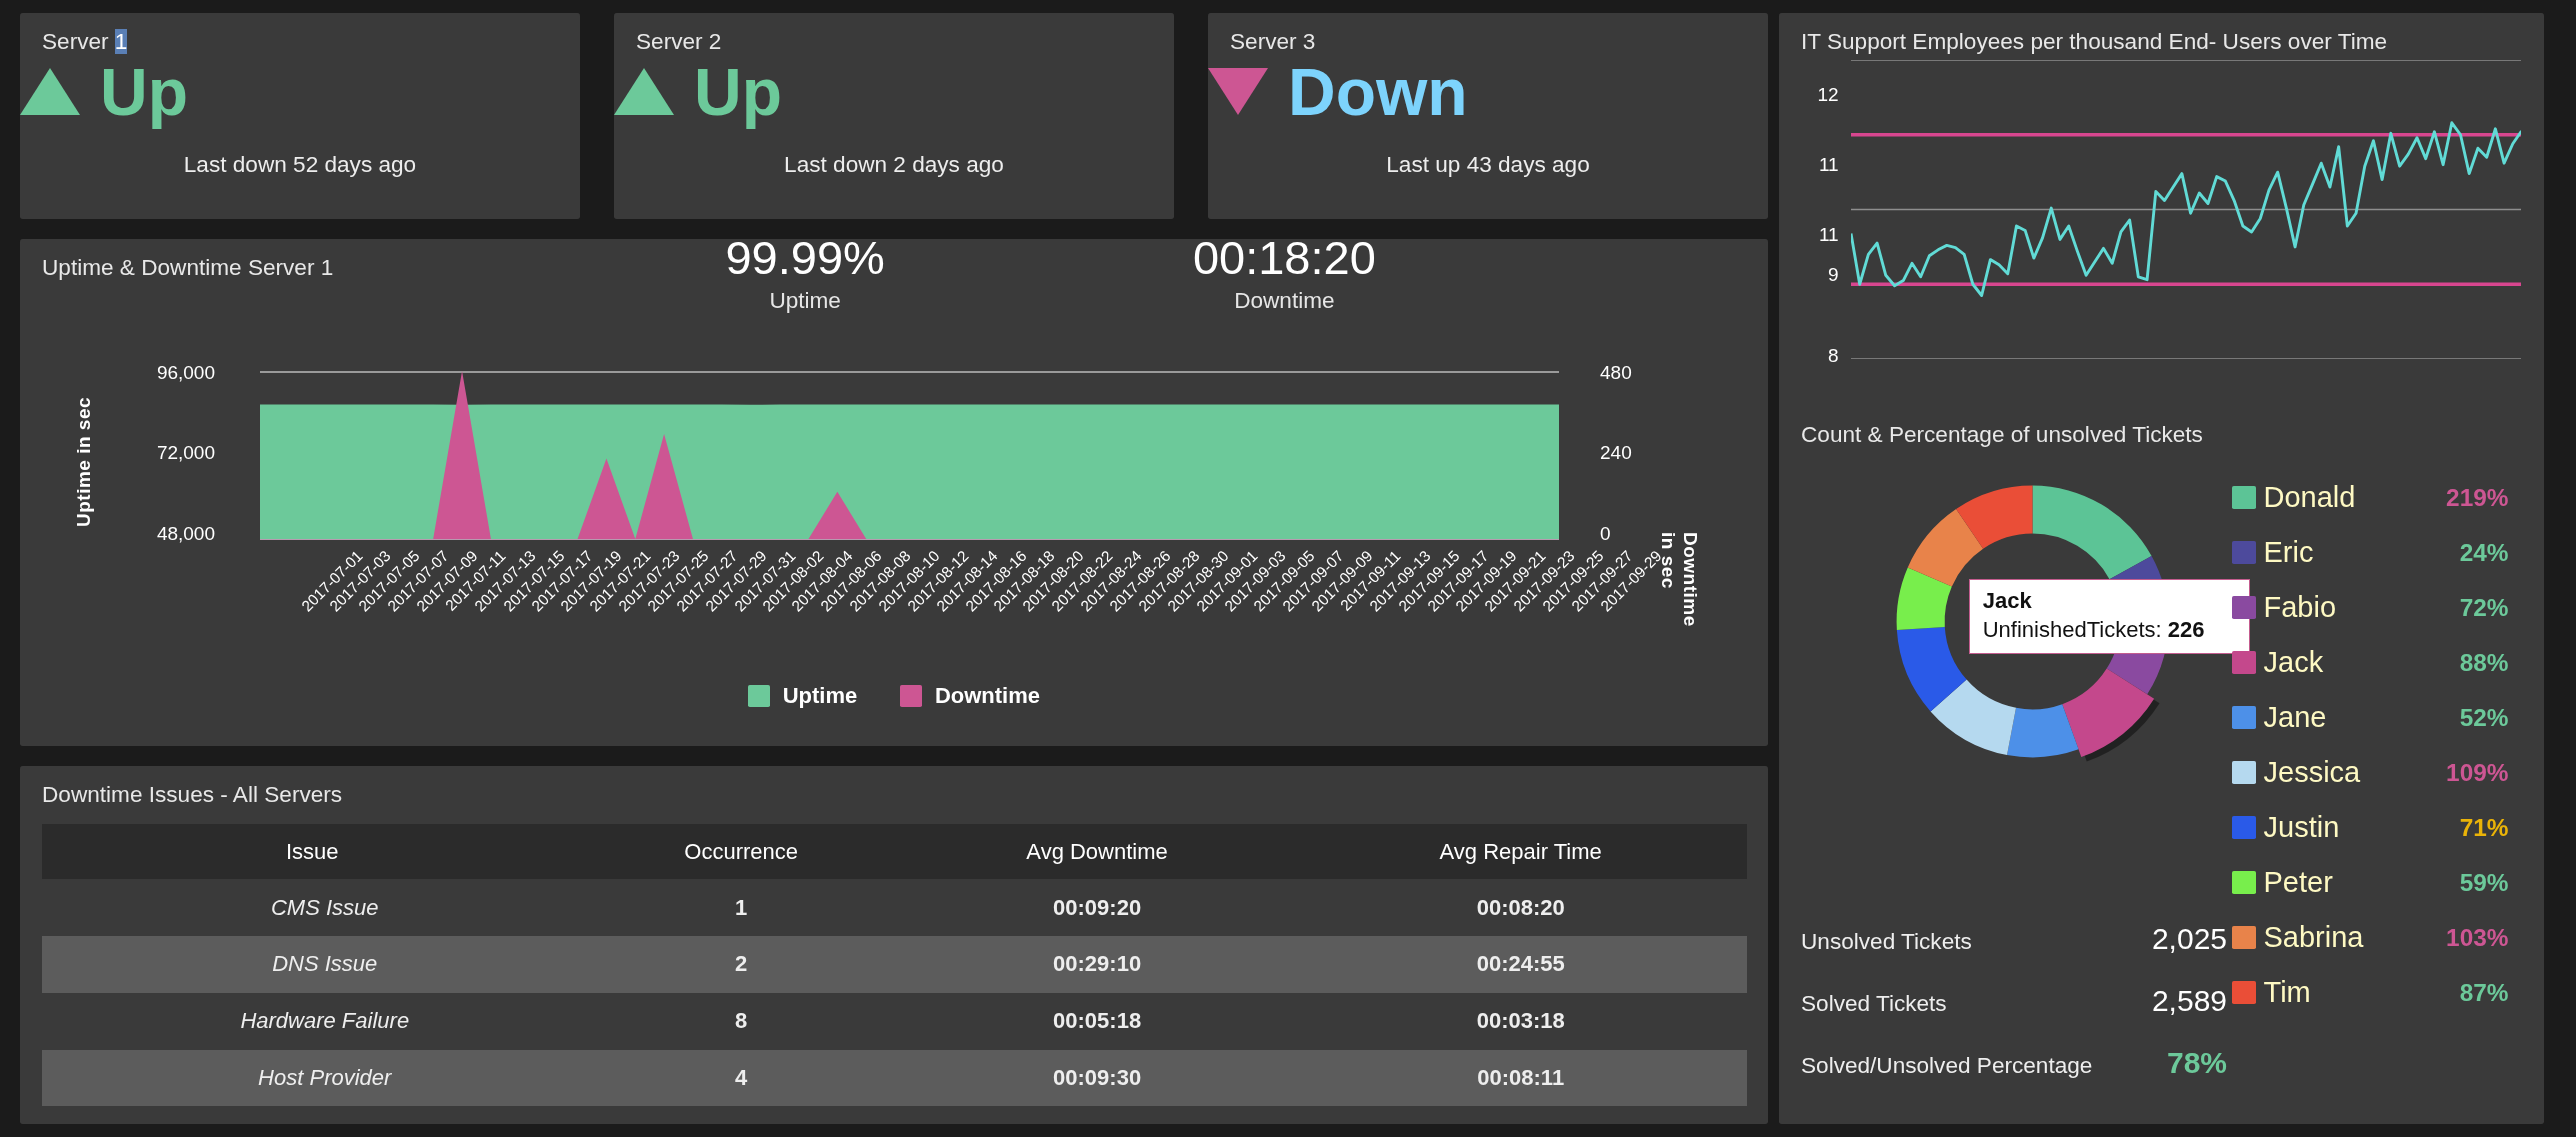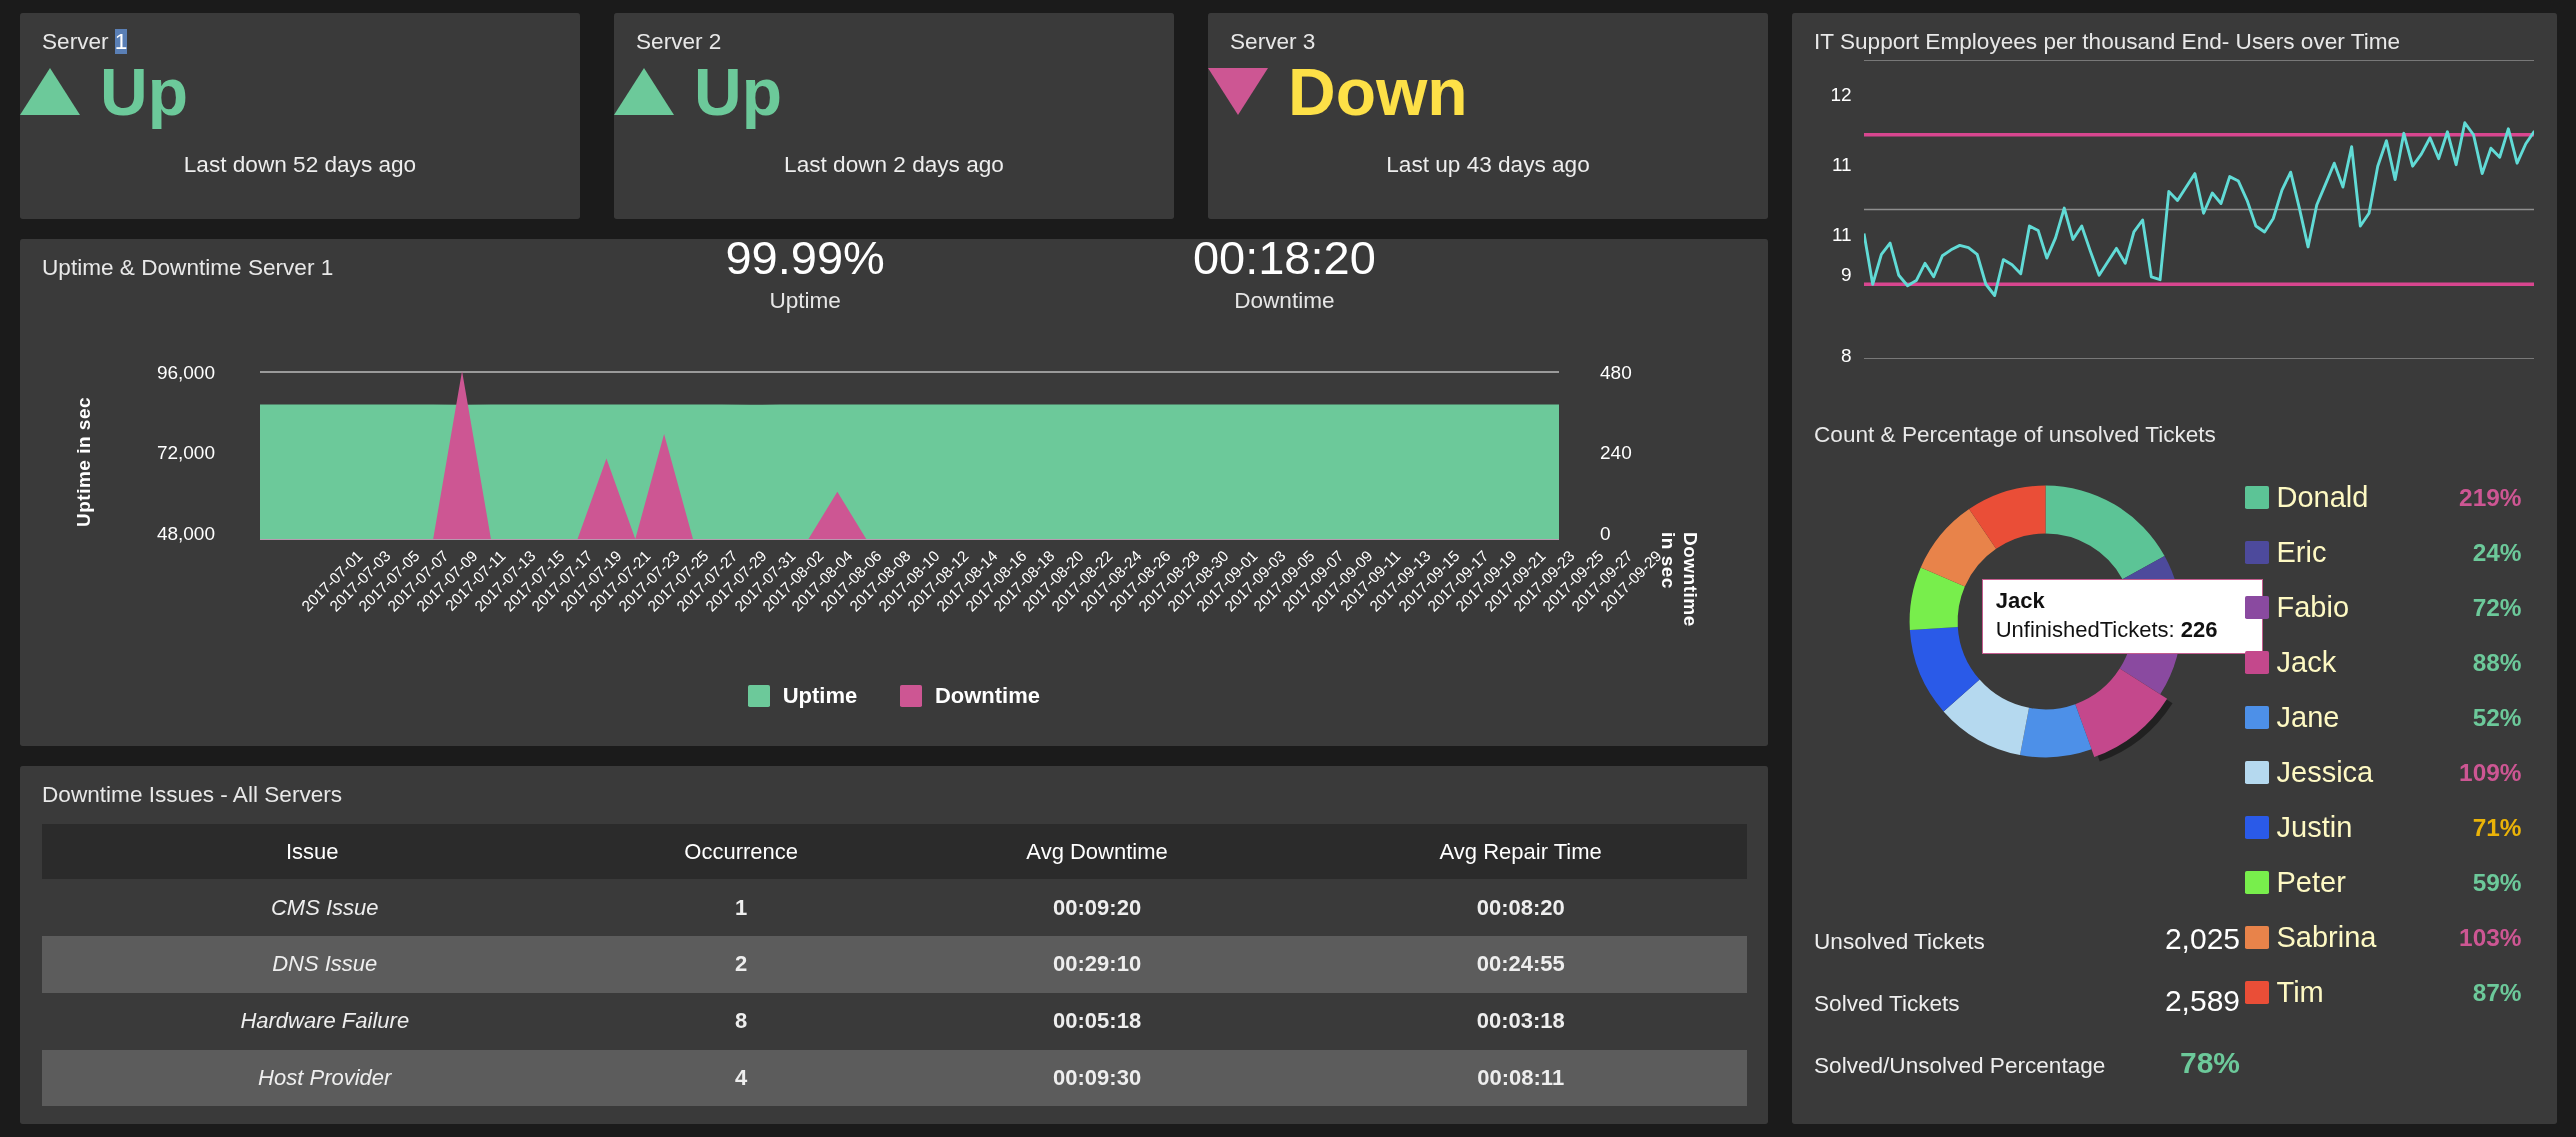--- a/index.html
+++ b/index.html
@@ -13,7 +13,7 @@
     position: relative;
     width: 2576px; height: 1137px;
     display: flex;
-    gap: 24px;
+    gap: 11px;
     padding: 12.7px 12.7px 12.7px 20px;
   }
   .col-left  { width: 1748px; display: flex; flex-direction: column; gap: 20px; }

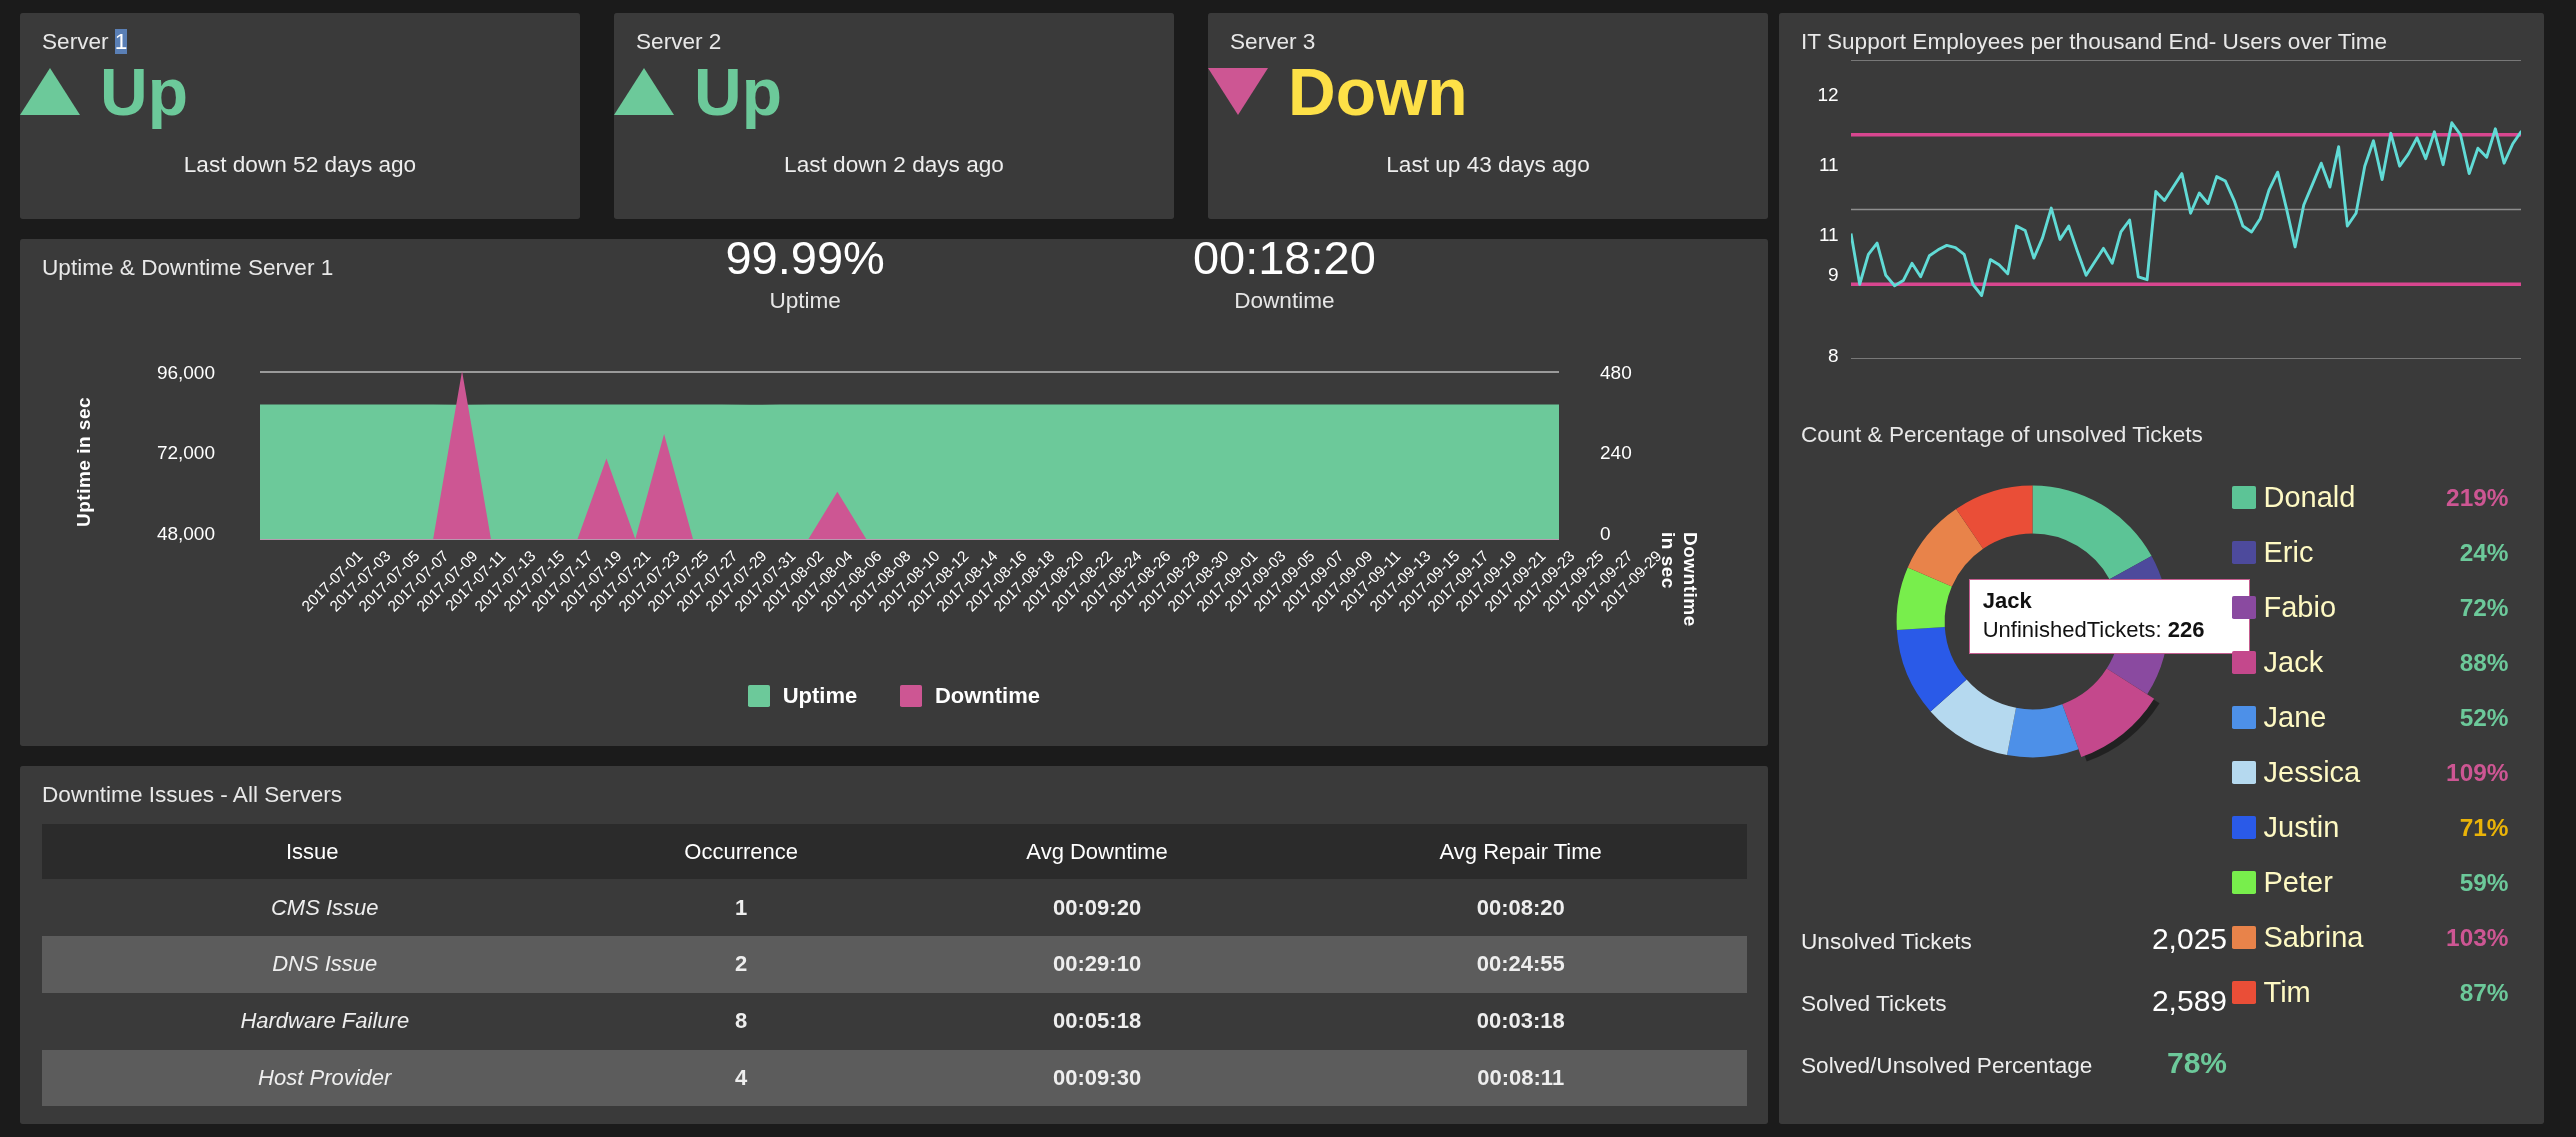--- a/index.html
+++ b/index.html
@@ -53,7 +53,7 @@
   }
   .status-word { font-size: 66px; font-weight: 700; line-height: 1; }
   .status-up   { color: #6cc99a; }
-  .status-down { color: #fde047; }
+  .status-down { color: #7dd3fc; }
   .server-sub {
     text-align: center; color: #ededed;
     font-size: 22.6px; margin-top: 27px;

